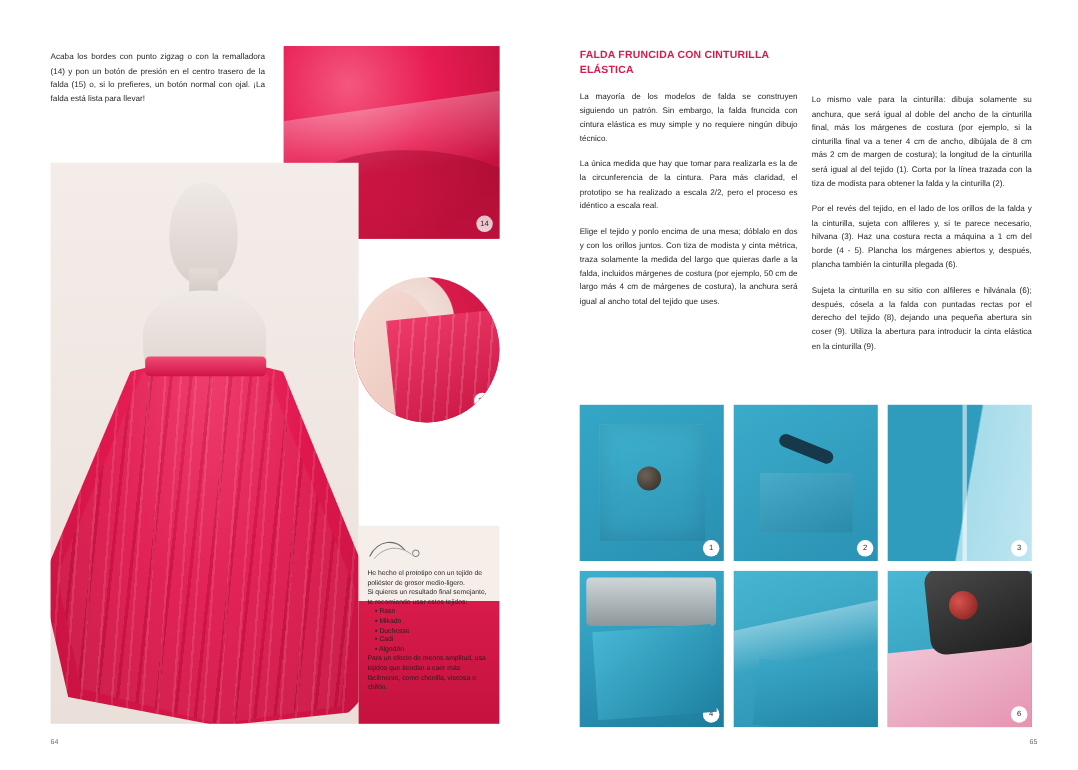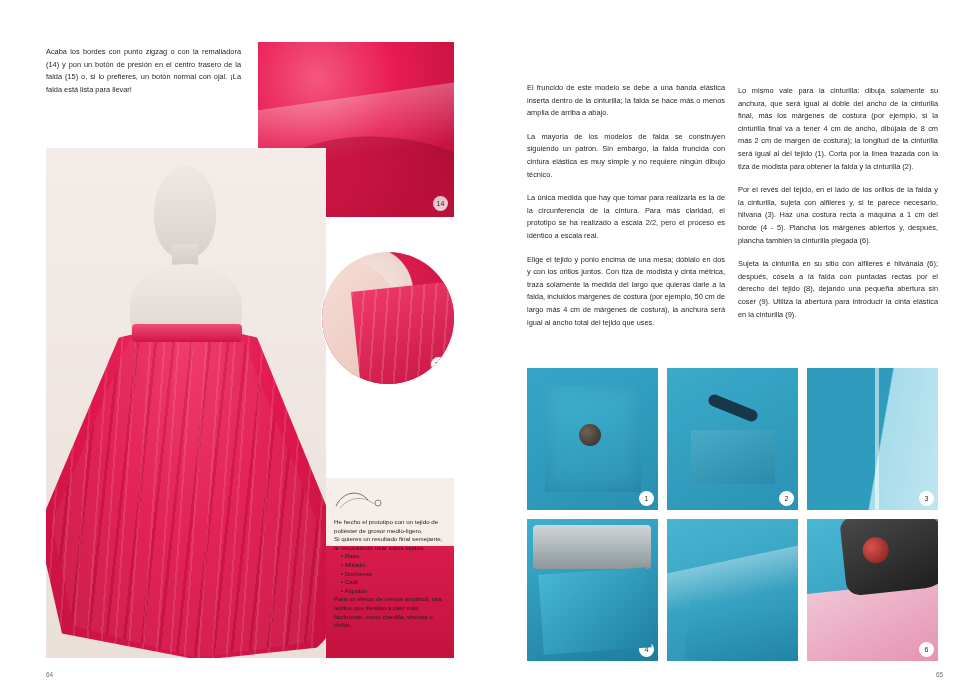--- a/index.html
+++ b/index.html
@@ -384,6 +384,7 @@
 
   <div class="right-page">
 
+    <div class="r-title">FALDA FRUNCIDA CON CINTURILLA ELÁSTICA</div>
 
     <div class="col-text r-col-a">
       <p>El fruncido de este modelo se debe a una banda elástica inserta dentro de la cinturilla; la falda se hace más o menos amplia de arriba a abajo.</p>

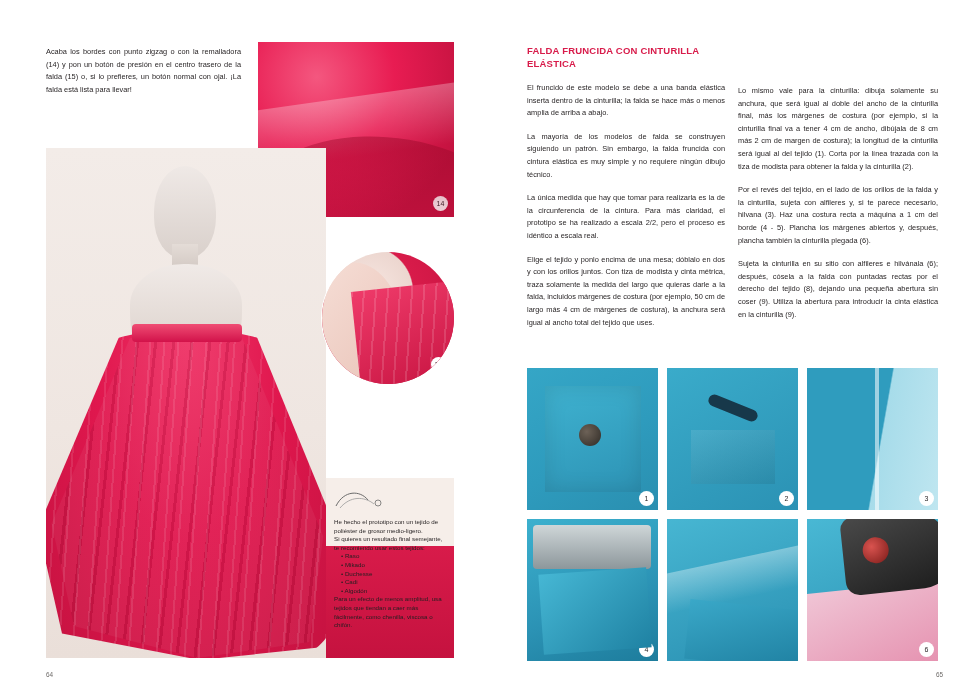--- a/index.html
+++ b/index.html
@@ -387,7 +387,6 @@
     <div class="r-title">FALDA FRUNCIDA CON CINTURILLA ELÁSTICA</div>
 
     <div class="col-text r-col-a">
-      <p>El fruncido de este modelo se debe a una banda elástica inserta dentro de la cinturilla; la falda se hace más o menos amplia de arriba a abajo.</p>
       <p>La mayoría de los modelos de falda se construyen siguiendo un patrón. Sin embargo, la falda fruncida con cintura elástica es muy simple y no requiere ningún dibujo técnico.</p>
       <p>La única medida que hay que tomar para realizarla es la de la circunferencia de la cintura. Para más claridad, el prototipo se ha realizado a escala 2/2, pero el proceso es idéntico a escala real.</p>
       <p>Elige el tejido y ponlo encima de una mesa; dóblalo en dos y con los orillos juntos. Con tiza de modista y cinta métrica, traza solamente la medida del largo que quieras darle a la falda, incluidos márgenes de costura (por ejemplo, 50 cm de largo más 4 cm de márgenes de costura), la anchura será igual al ancho total del tejido que uses.</p>

